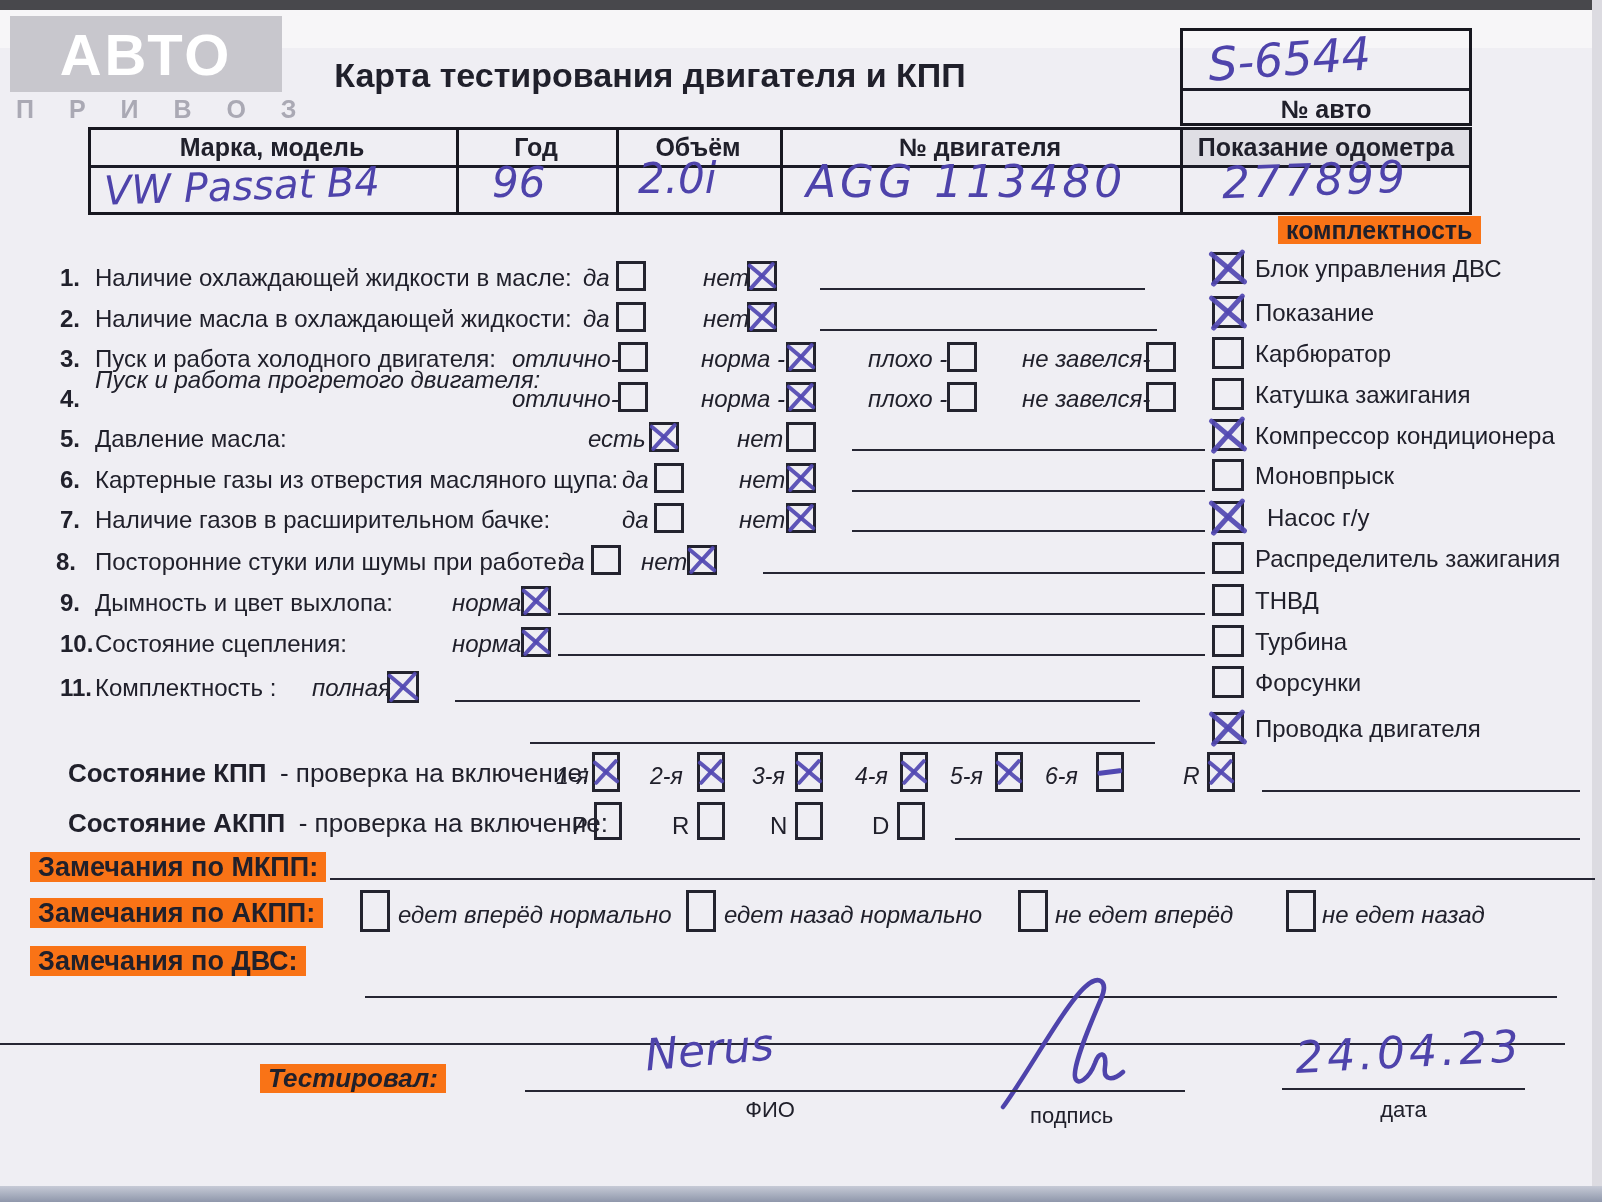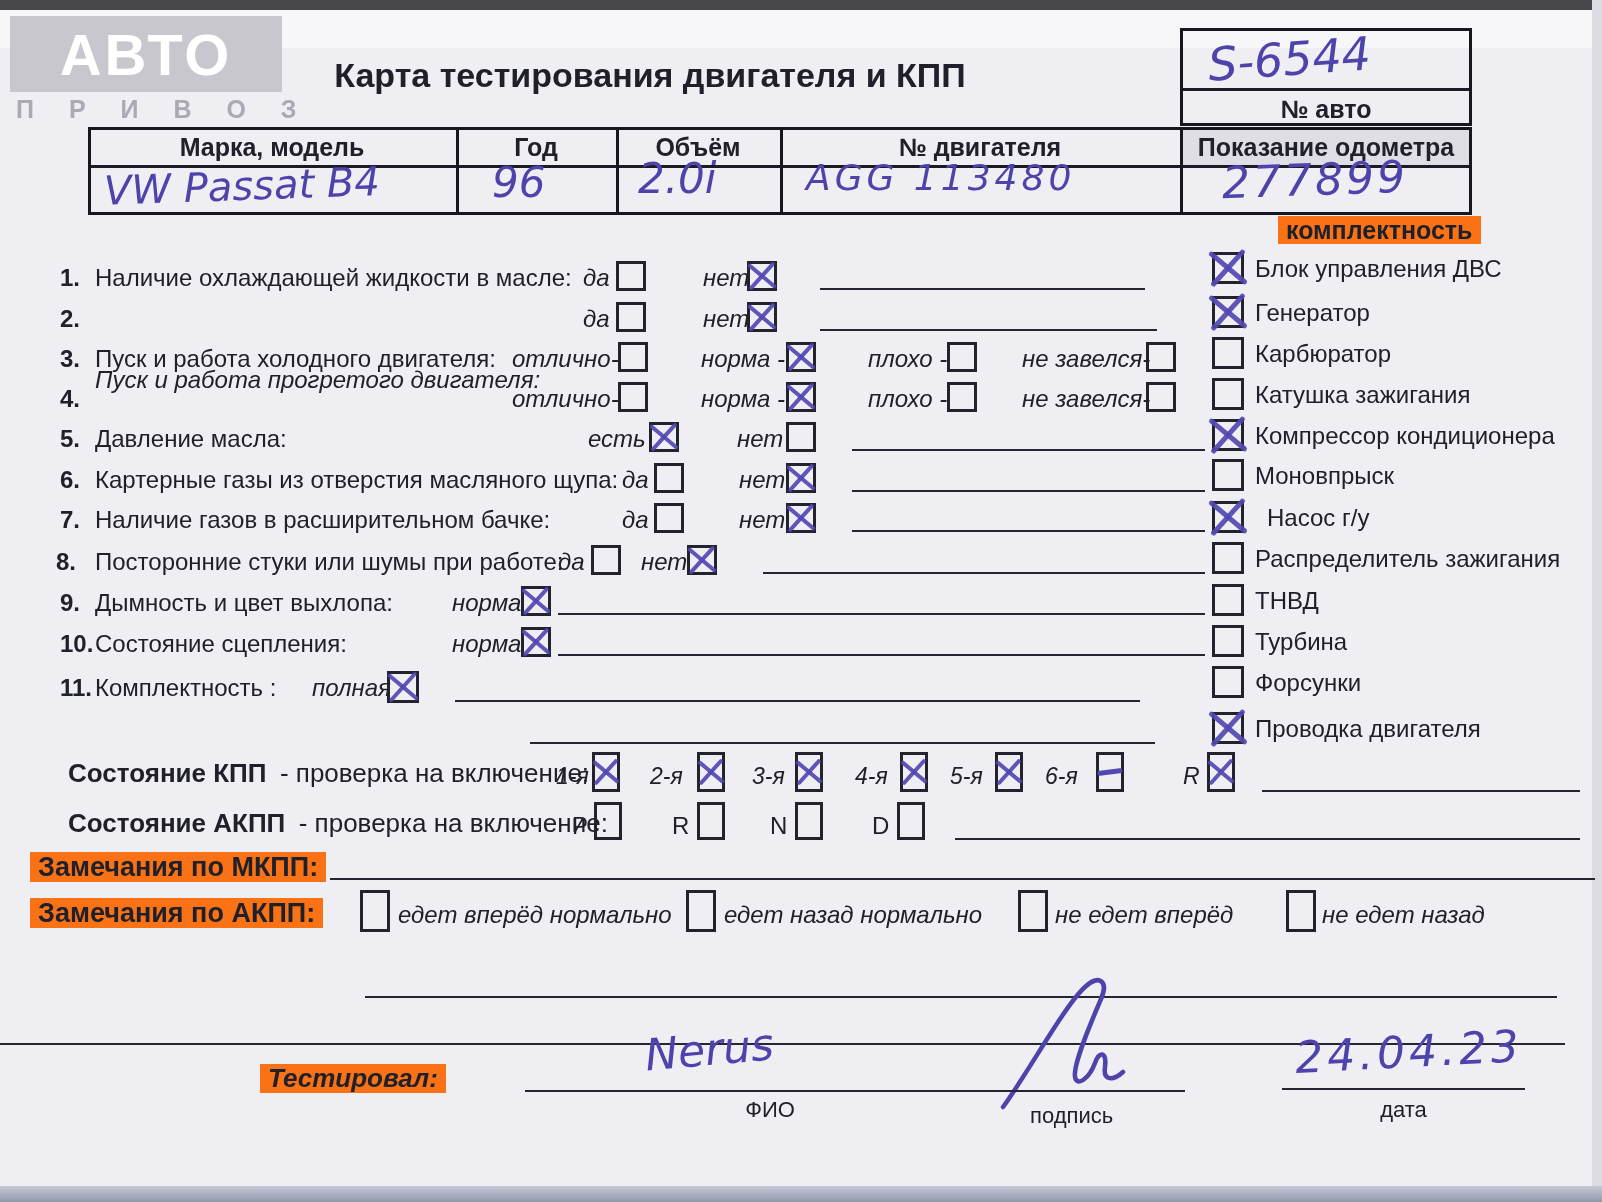--- a/index.html
+++ b/index.html
@@ -79,7 +79,7 @@
   <div class="abs hand" style="left:104px;top:166px;font-size:40px;transform:rotate(-2deg);">VW Passat B4</div>
   <div class="abs hand" style="left:492px;top:162px;font-size:42px;">96</div>
   <div class="abs hand" style="left:638px;top:158px;font-size:42px;">2.0i</div>
-  <div class="abs hand" style="left:806px;top:160px;font-size:36px;letter-spacing:4px;">AGG 113480</div>
+  <div class="abs hand" style="left:806px;top:160px;font-size:44px;letter-spacing:4px;">AGG 113480</div>
   <div class="abs hand" style="left:1222px;top:158px;font-size:44px;letter-spacing:3px;transform:rotate(-2deg);">277899</div>
 
   <div class="abs t b s25 hl" style="left:1278px;top:216px;">комплектность</div>

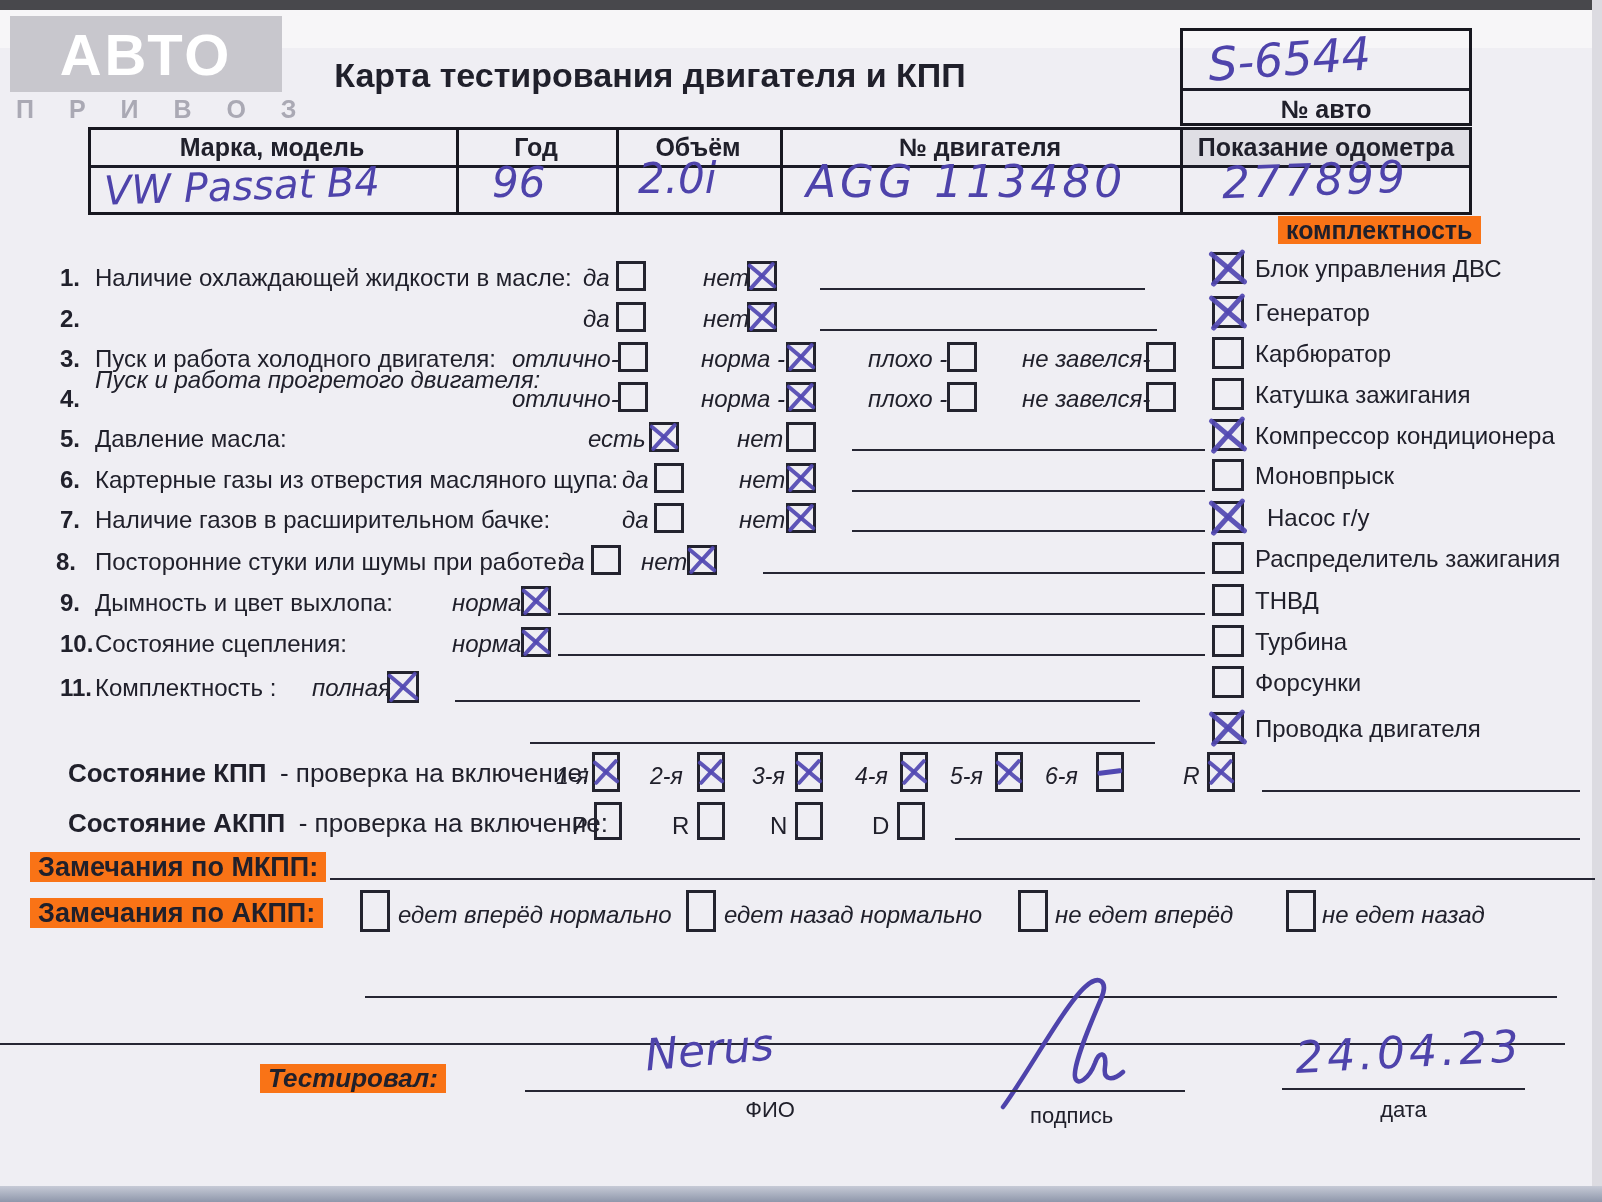--- a/index.html
+++ b/index.html
@@ -118,6 +118,7 @@
   <span class="bl" style="left:820px;top:288px;width:325px;"></span>
 
   <span class="abs t b s24" style="left:60px;top:306px;">2.</span>
+  <span class="abs t s24" style="left:95px;top:306px;">Наличие масла в охлаждающей жидкости:</span>
   <span class="abs t i s24" style="left:583px;top:306px;">да</span>
   <span class="cb" style="left:616px;top:302px;width:30px;height:30px;"></span>
   <span class="abs t i s24" style="left:703px;top:306px;">нет</span>

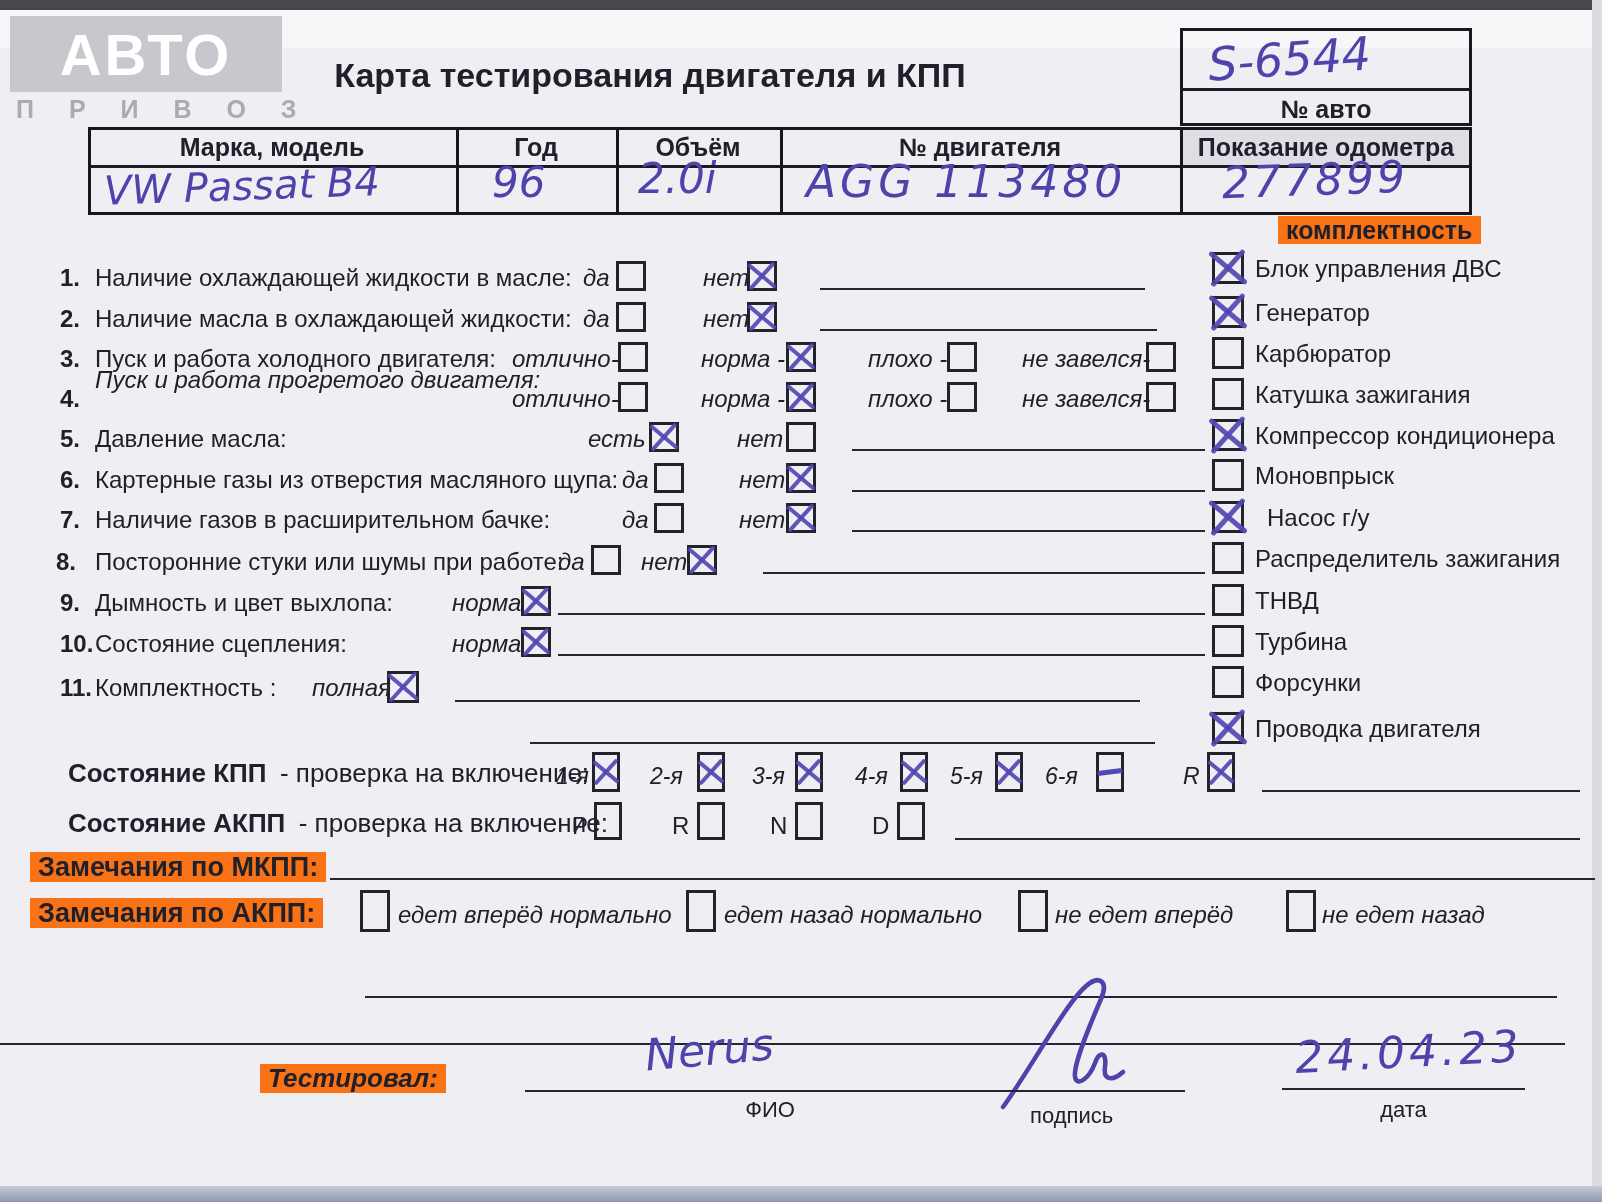--- a/index.html
+++ b/index.html
@@ -87,7 +87,7 @@
   <span class="cb big checked" style="left:1212px;top:252px;width:32px;height:32px;"></span>
   <span class="abs t s24" style="left:1255px;top:256px;text-align:center;">Блок управления ДВС</span>
   <span class="cb big checked" style="left:1212px;top:296px;width:32px;height:32px;"></span>
-  <span class="abs t s24" style="left:1255px;top:300px;">Генератор</span>
+  <span class="abs t s24" style="left:1255px;top:300px;">Показание</span>
   <span class="cb big" style="left:1212px;top:337px;width:32px;height:32px;"></span>
   <span class="abs t s24" style="left:1255px;top:341px;">Карбюратор</span>
   <span class="cb big" style="left:1212px;top:378px;width:32px;height:32px;"></span>

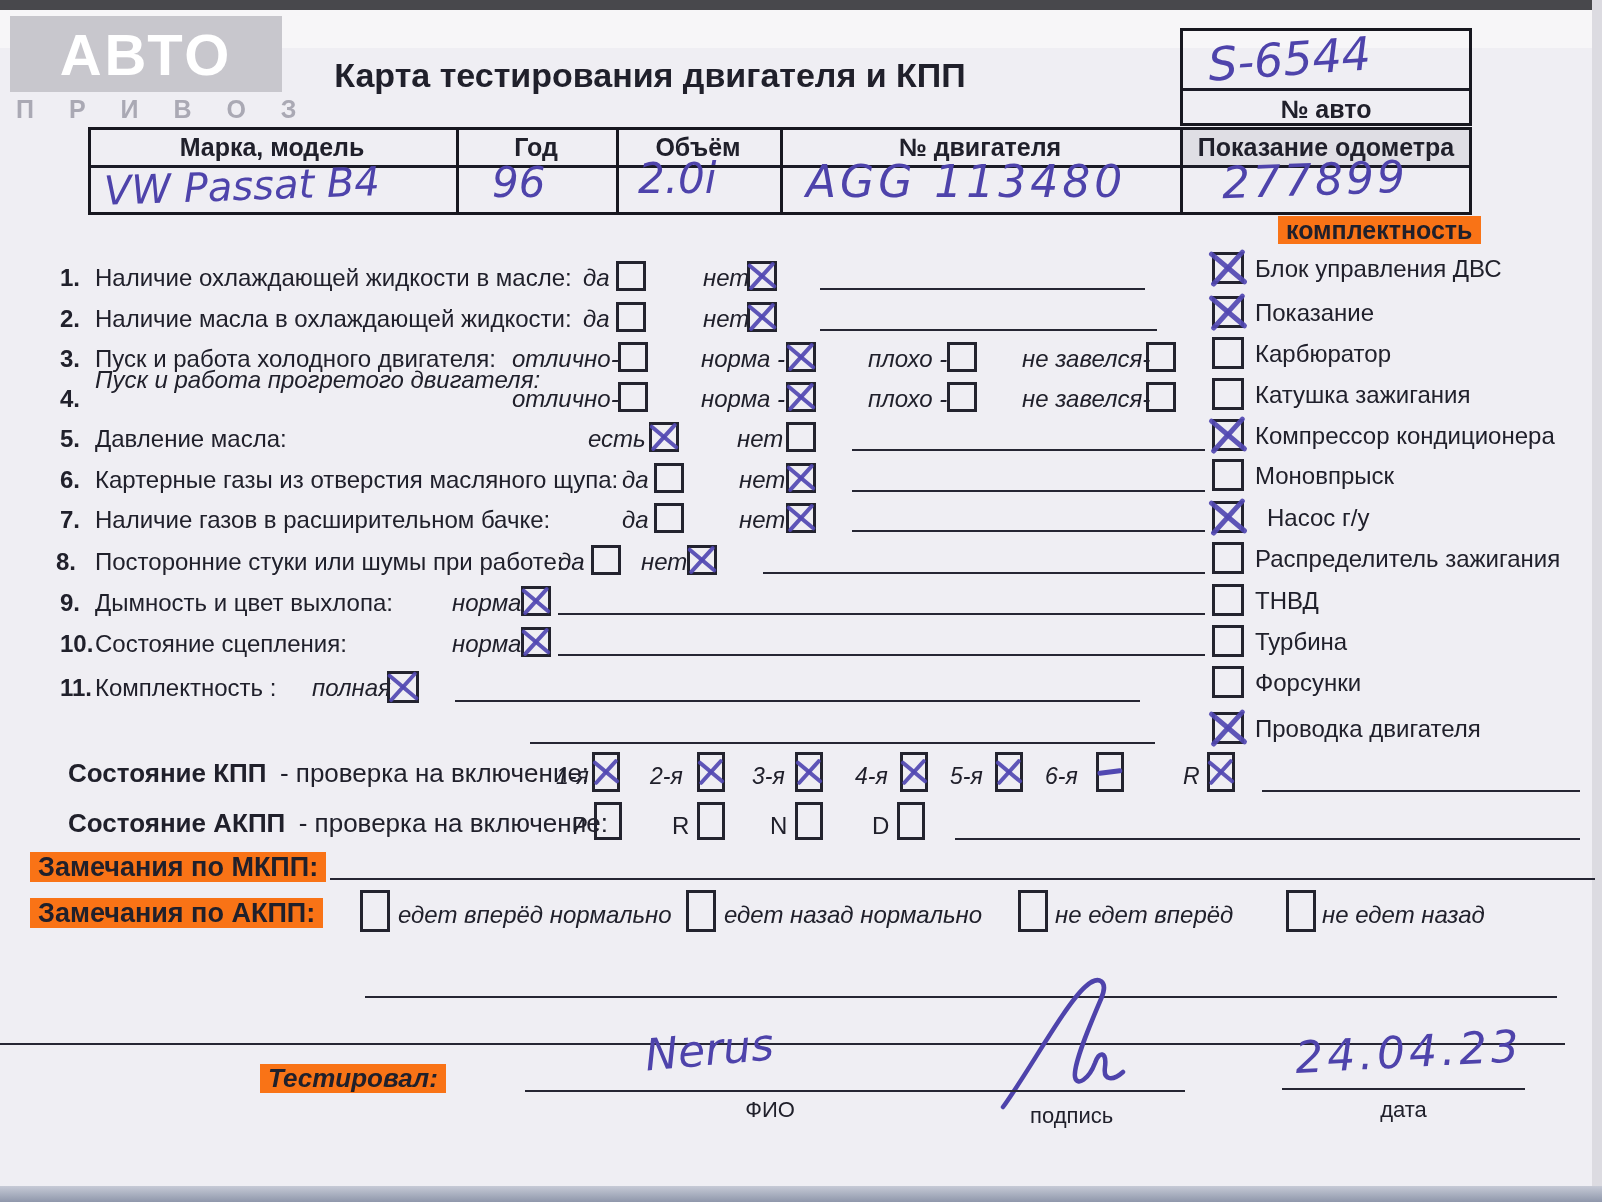--- a/index.html
+++ b/index.html
@@ -246,6 +246,7 @@
   <span class="cb" style="left:1286px;top:890px;width:30px;height:42px;"></span>
   <span class="abs t i s24" style="left:1322px;top:902px;">не едет назад</span>
 
+  <span class="abs t b s27 hl" style="left:30px;top:946px;">Замечания по ДВС:</span>
   <span class="bl" style="left:365px;top:996px;width:1192px;"></span>
 
   <span class="bl" style="left:0px;top:1043px;width:1565px;"></span>

